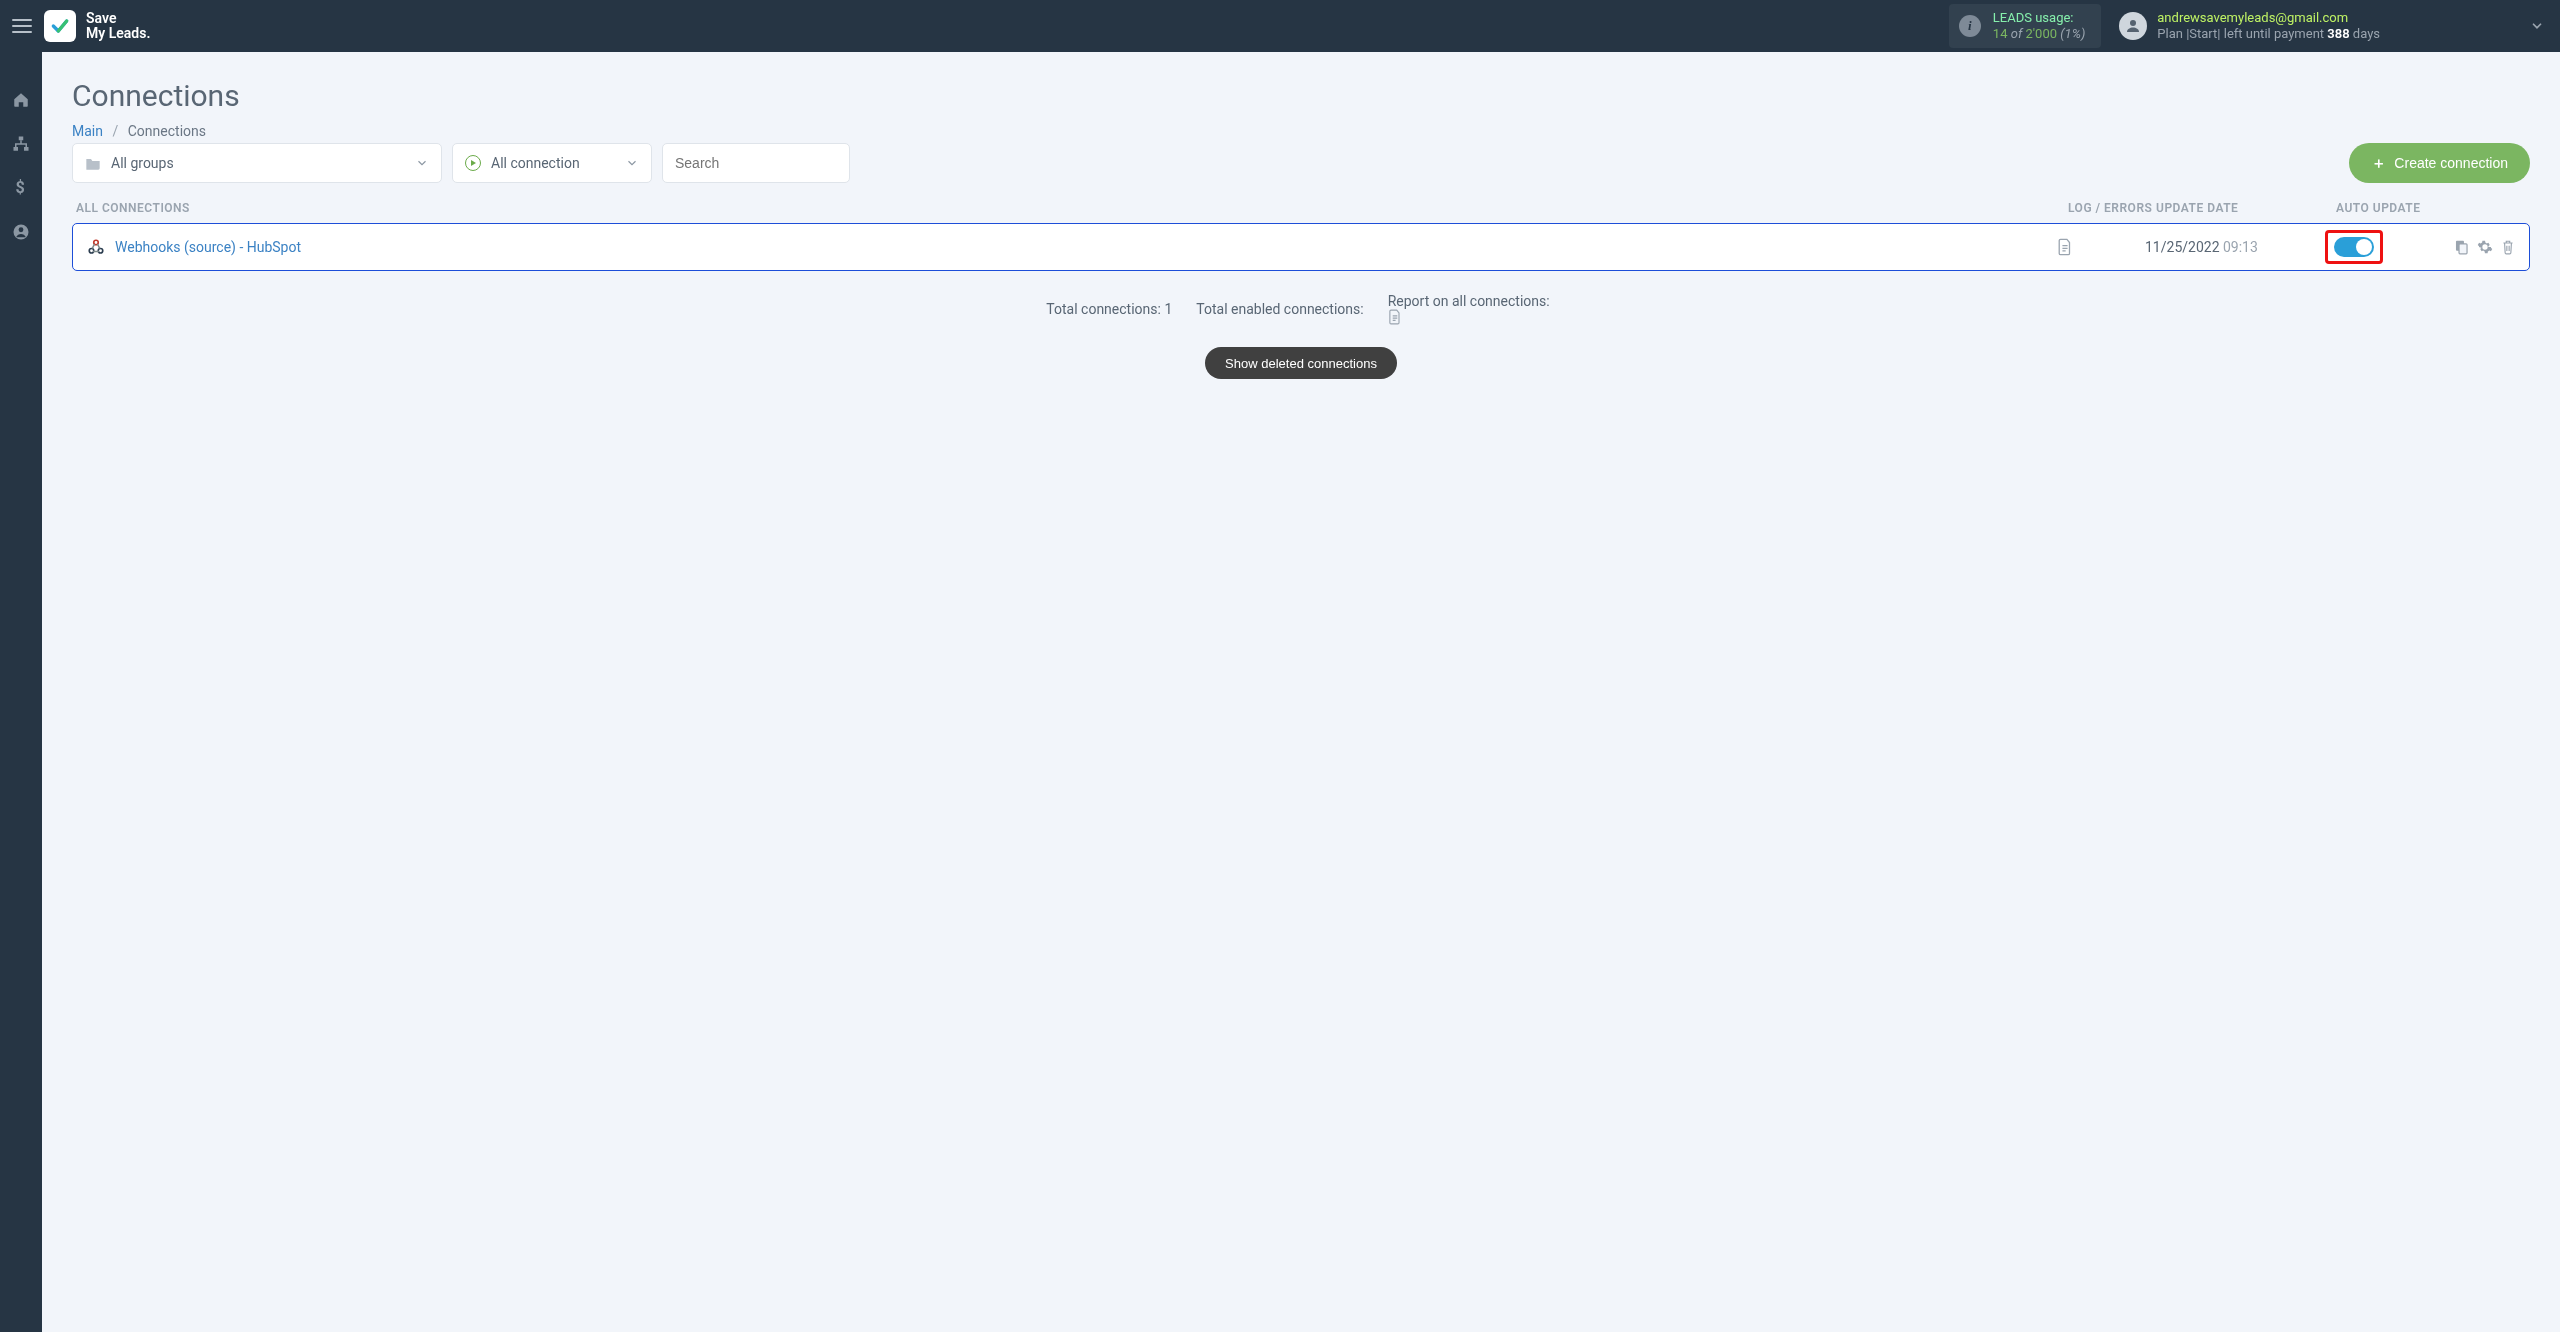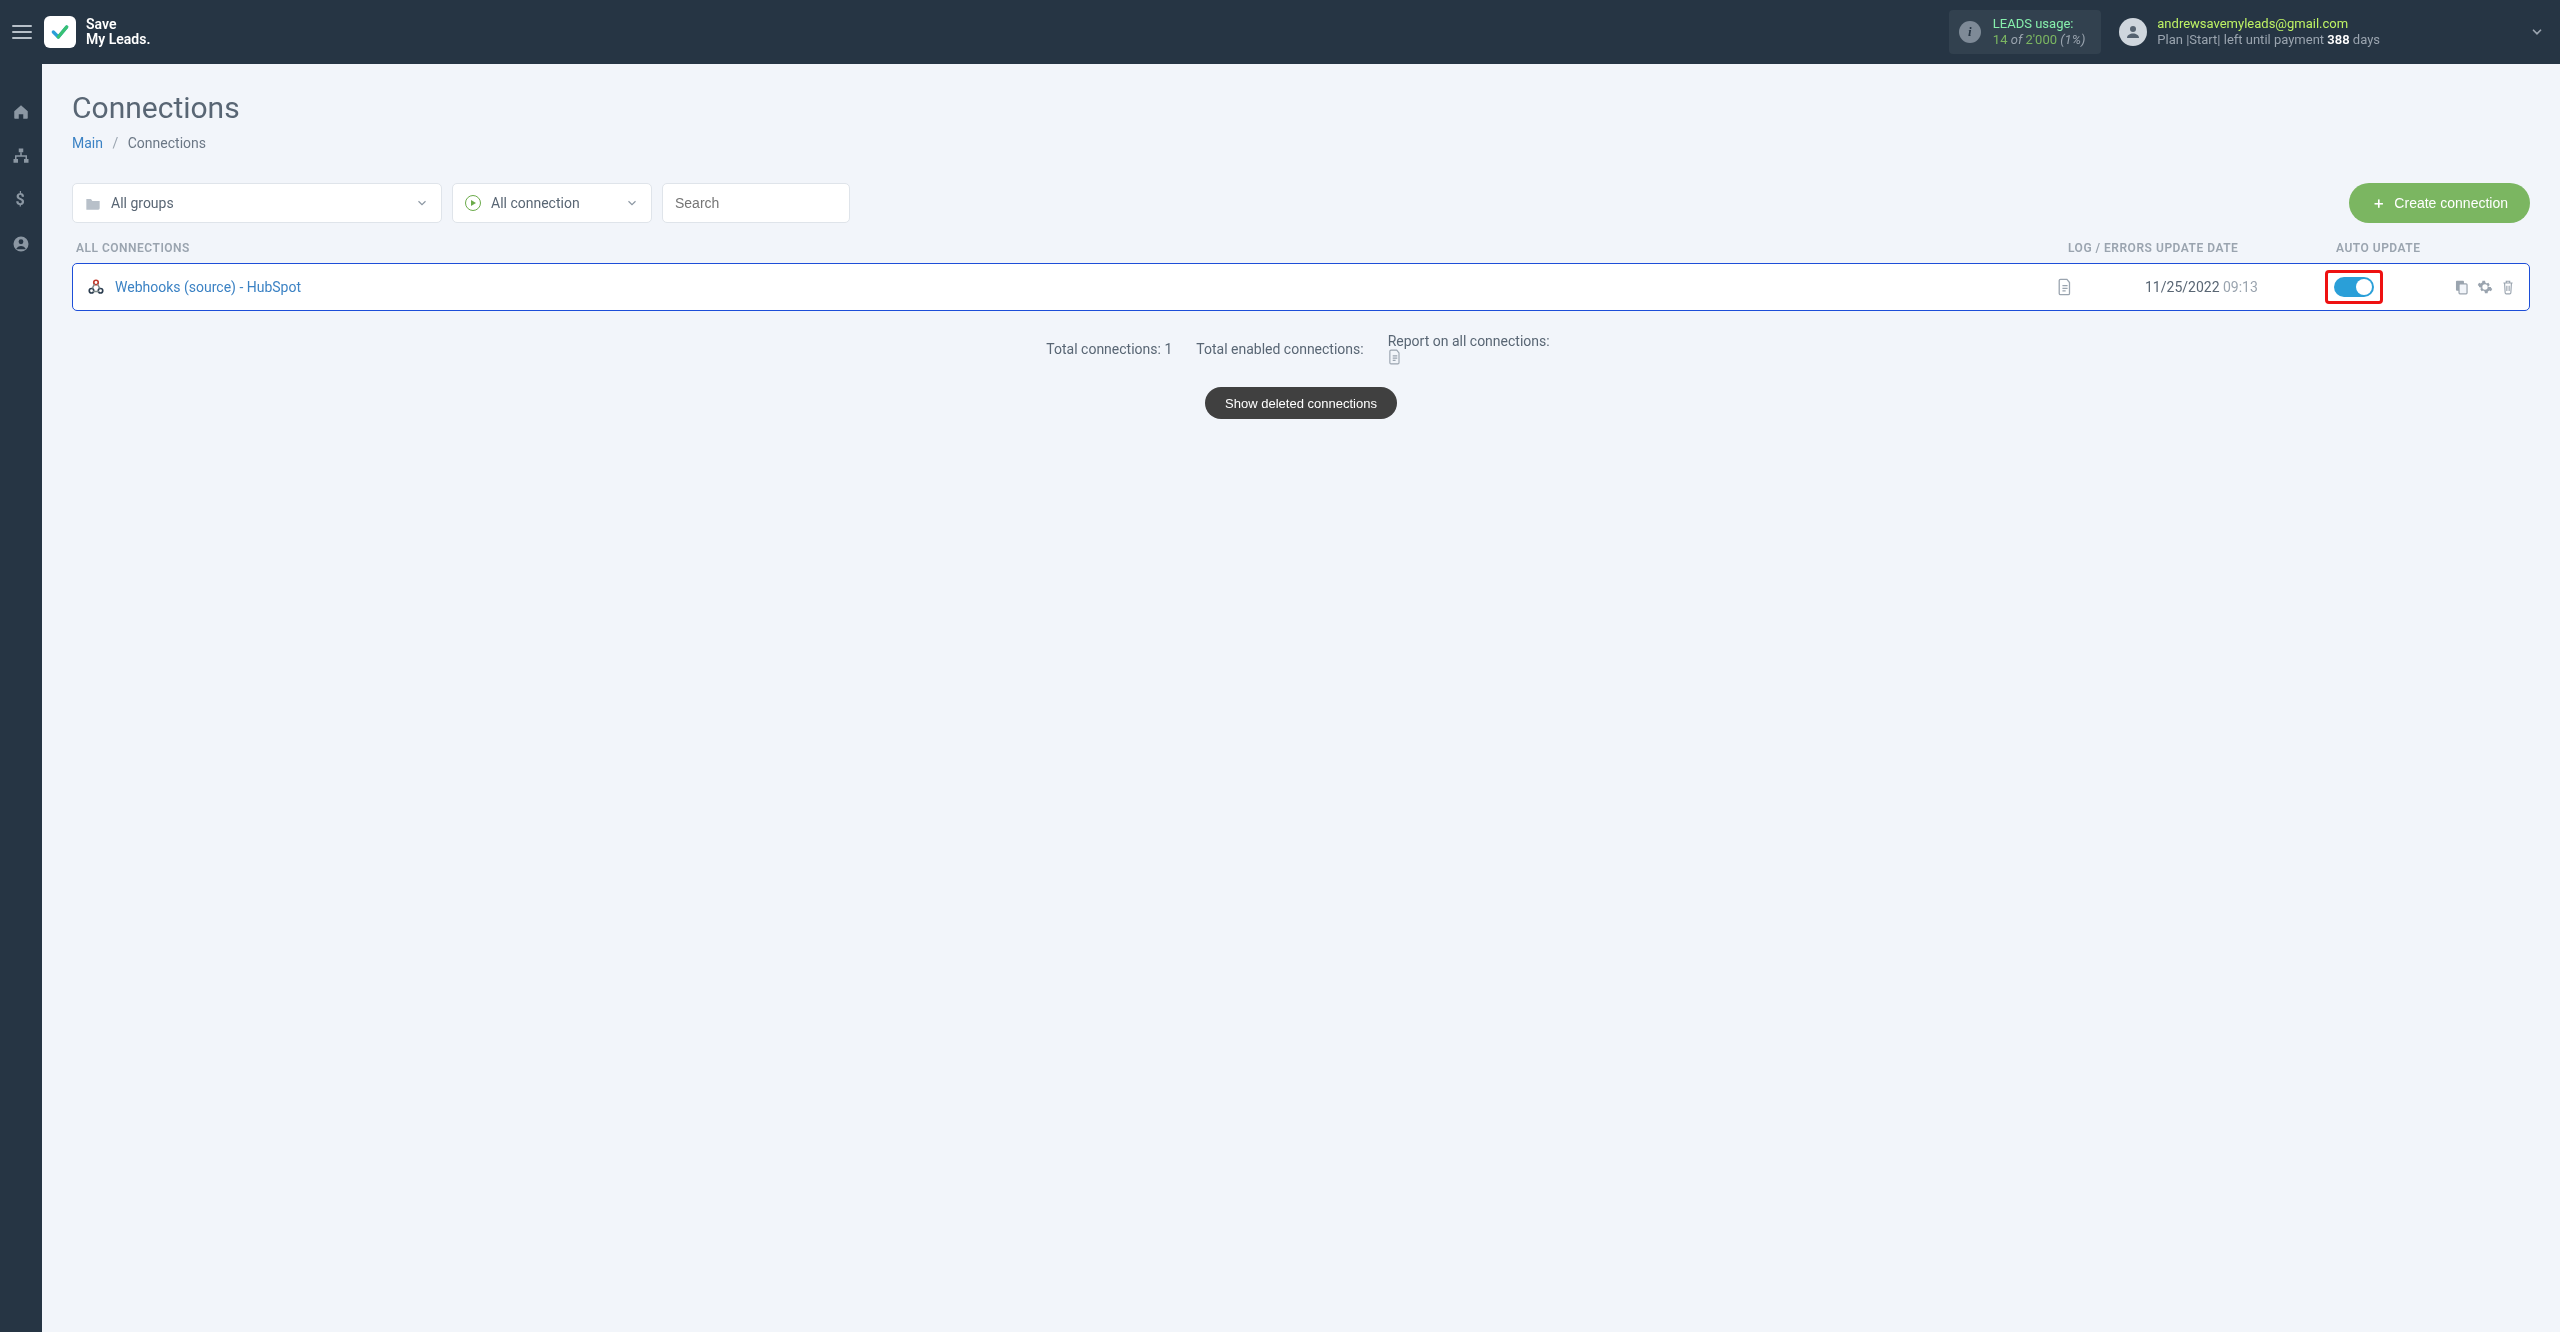--- a/index.html
+++ b/index.html
@@ -10,7 +10,7 @@
     font-size: 14px;
   }
   .topbar {
-    height: 64px;
+    height: 52px;
     background: #263544;
     display: flex;
     align-items: center;

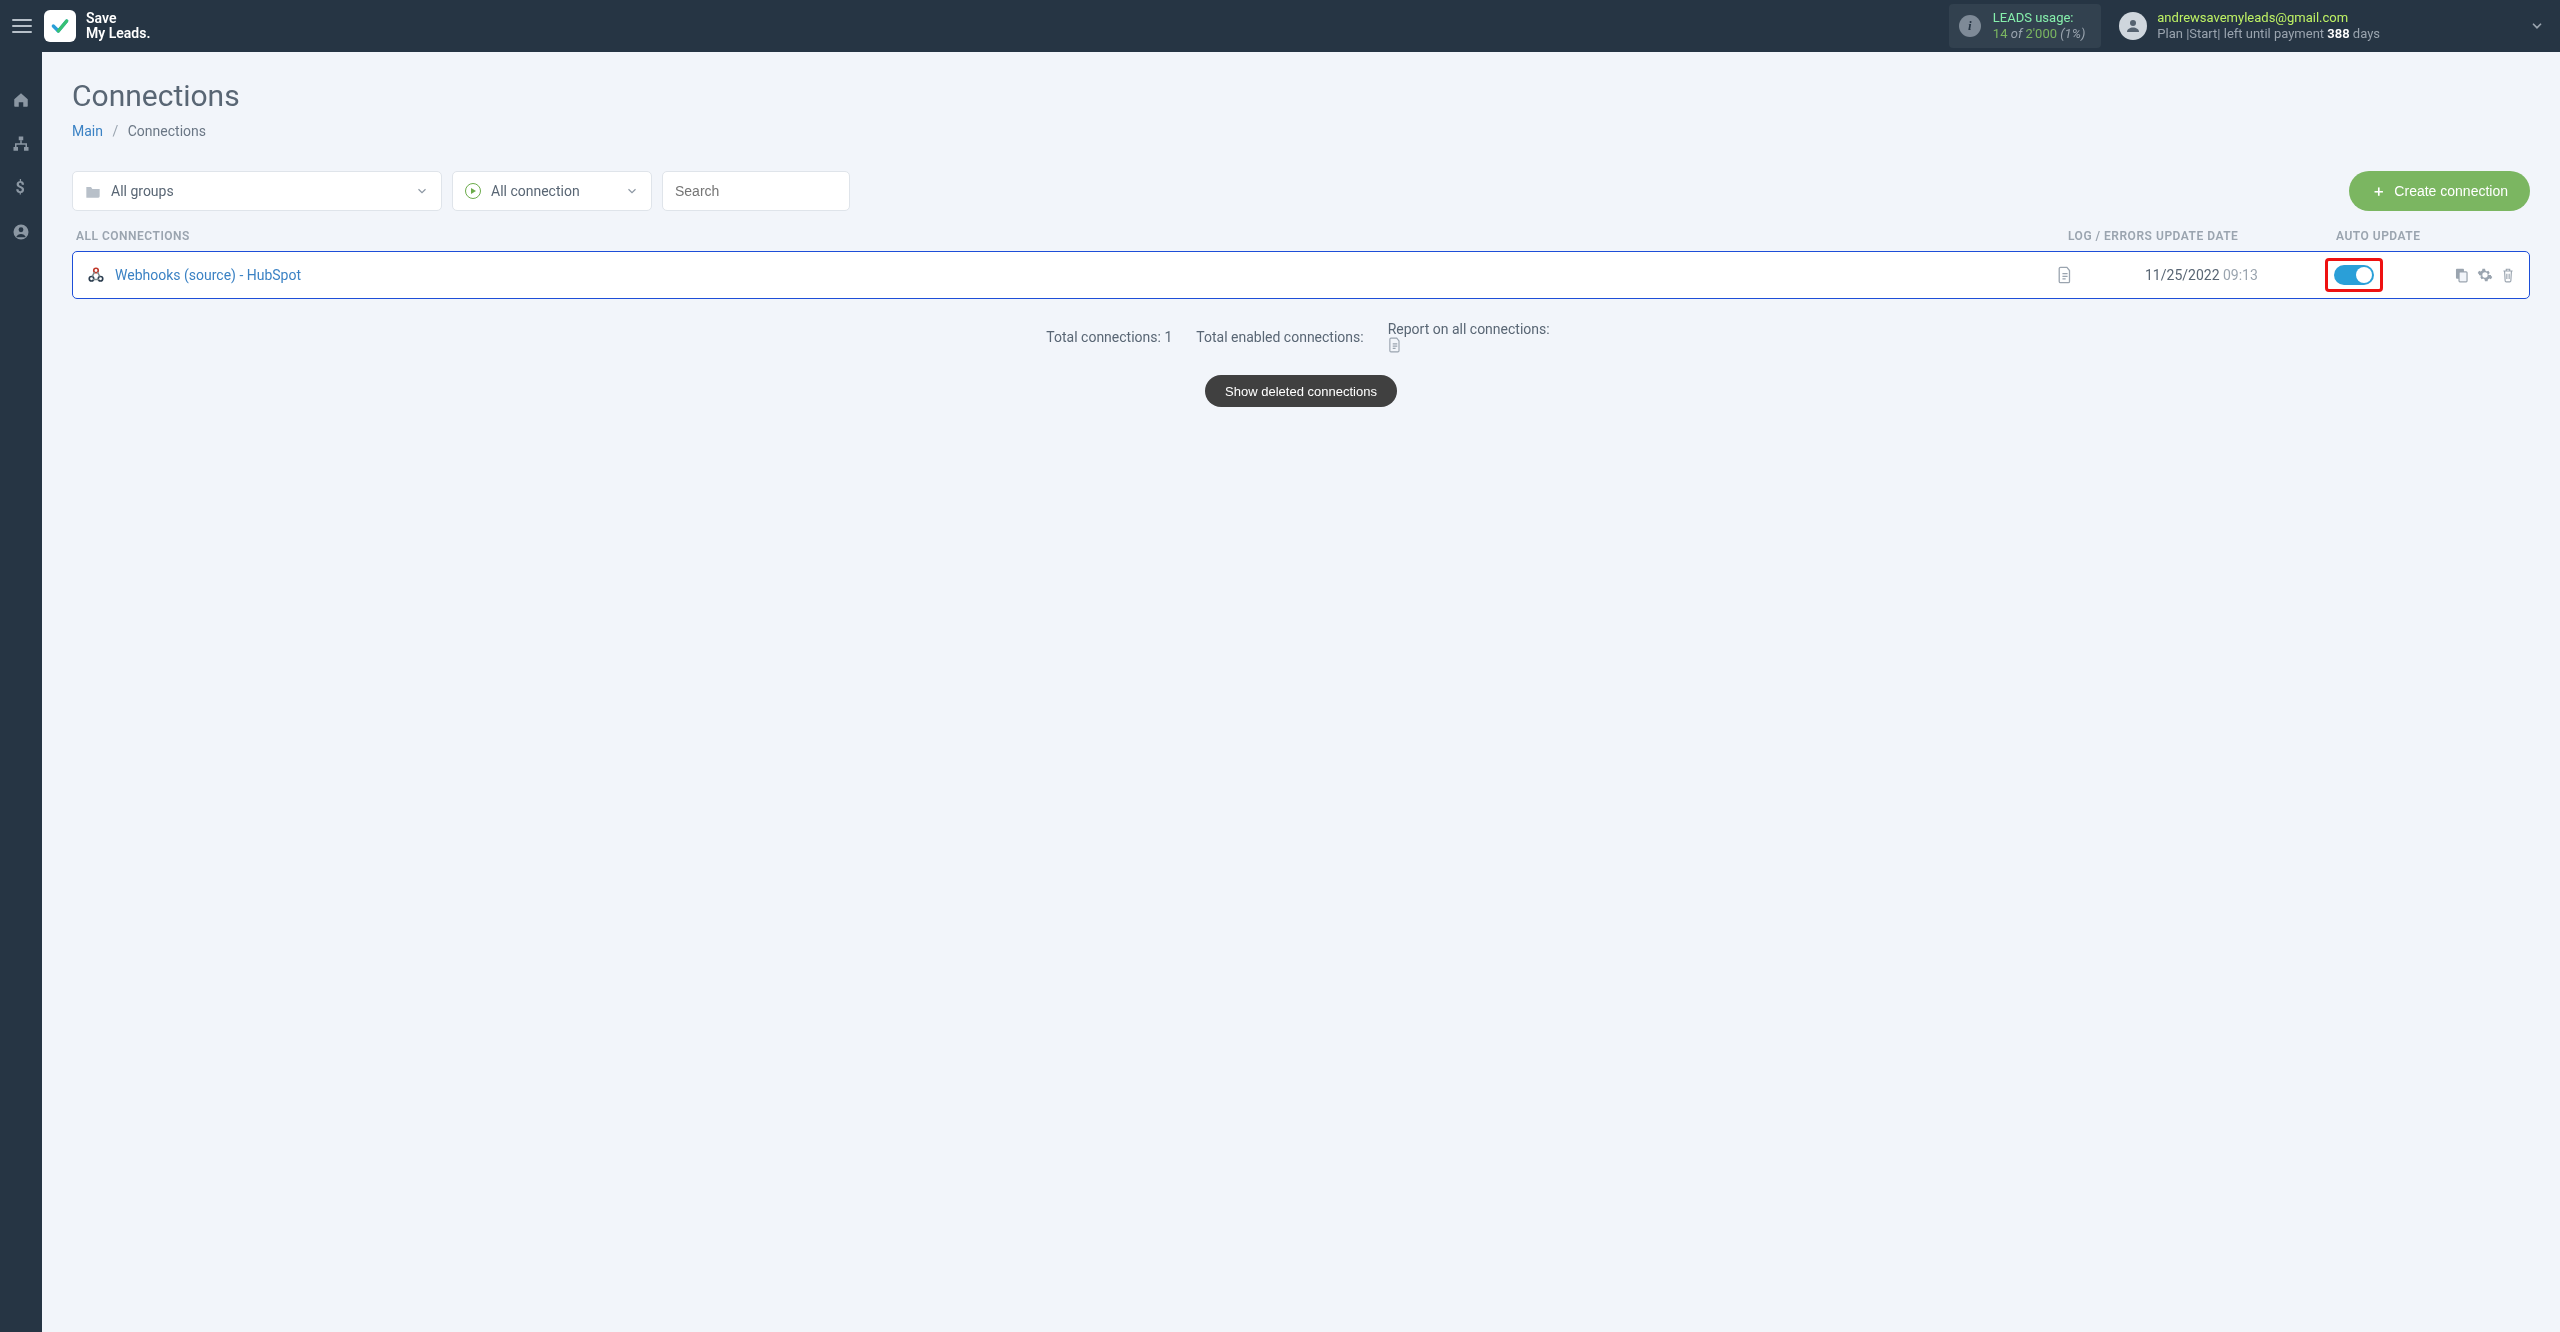--- a/index.html
+++ b/index.html
@@ -67,7 +67,7 @@
 
   .content { flex:1; padding: 26px 30px; }
   .page-title { font-size:30px; color:#596674; font-weight:400; margin-bottom:10px; }
-  .breadcrumb { font-size:14px; color:#6b7785; margin-bottom:32px; }
+  .breadcrumb { font-size:14px; color:#6b7785; margin-bottom:4px; }
   .breadcrumb a { color:#3b82c4; text-decoration:none; }
   .breadcrumb .sep { color:#9aa4af; padding:0 6px; }
 

